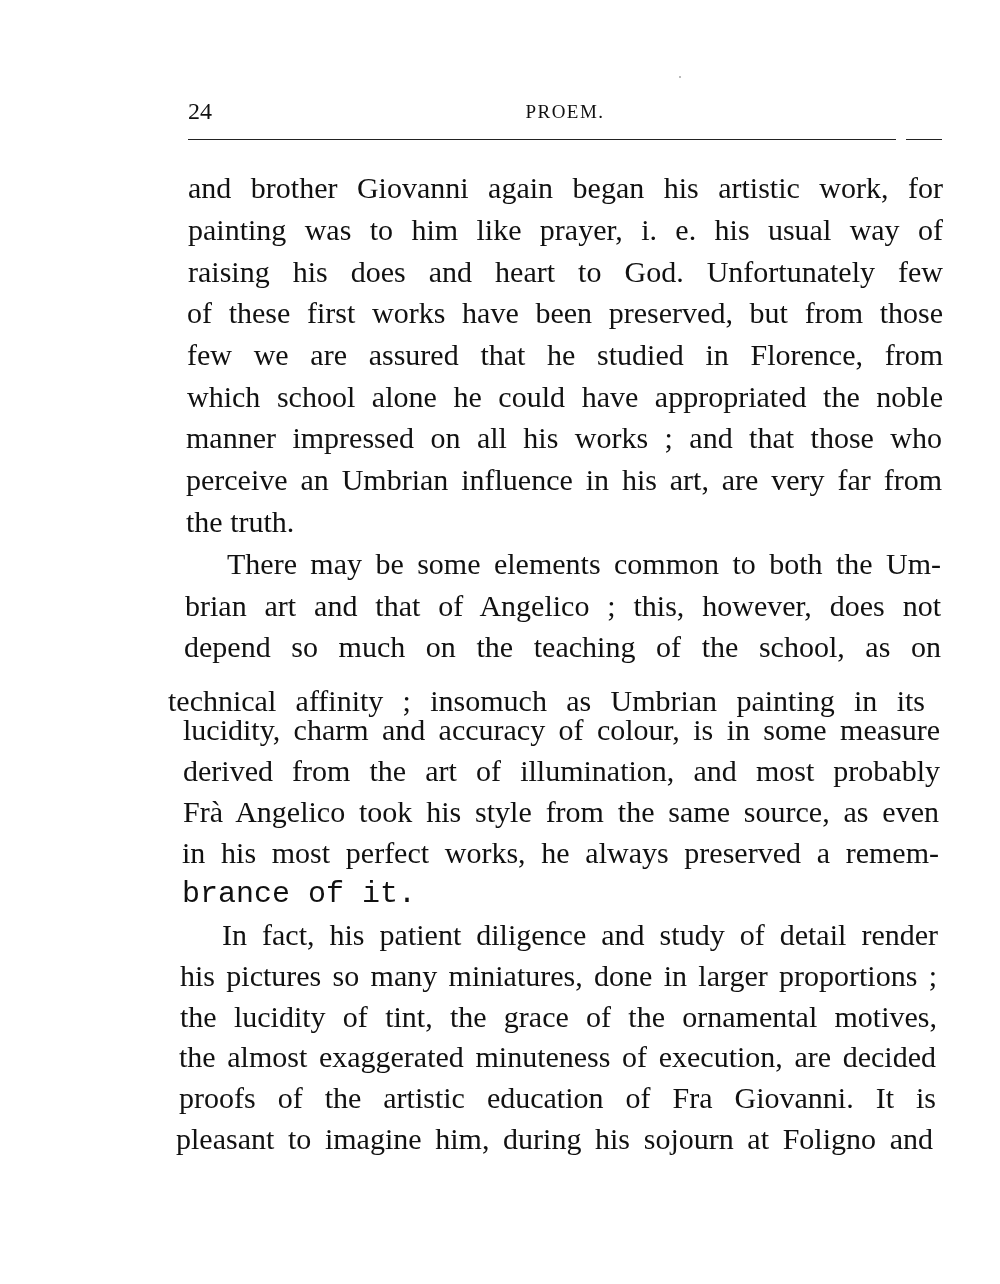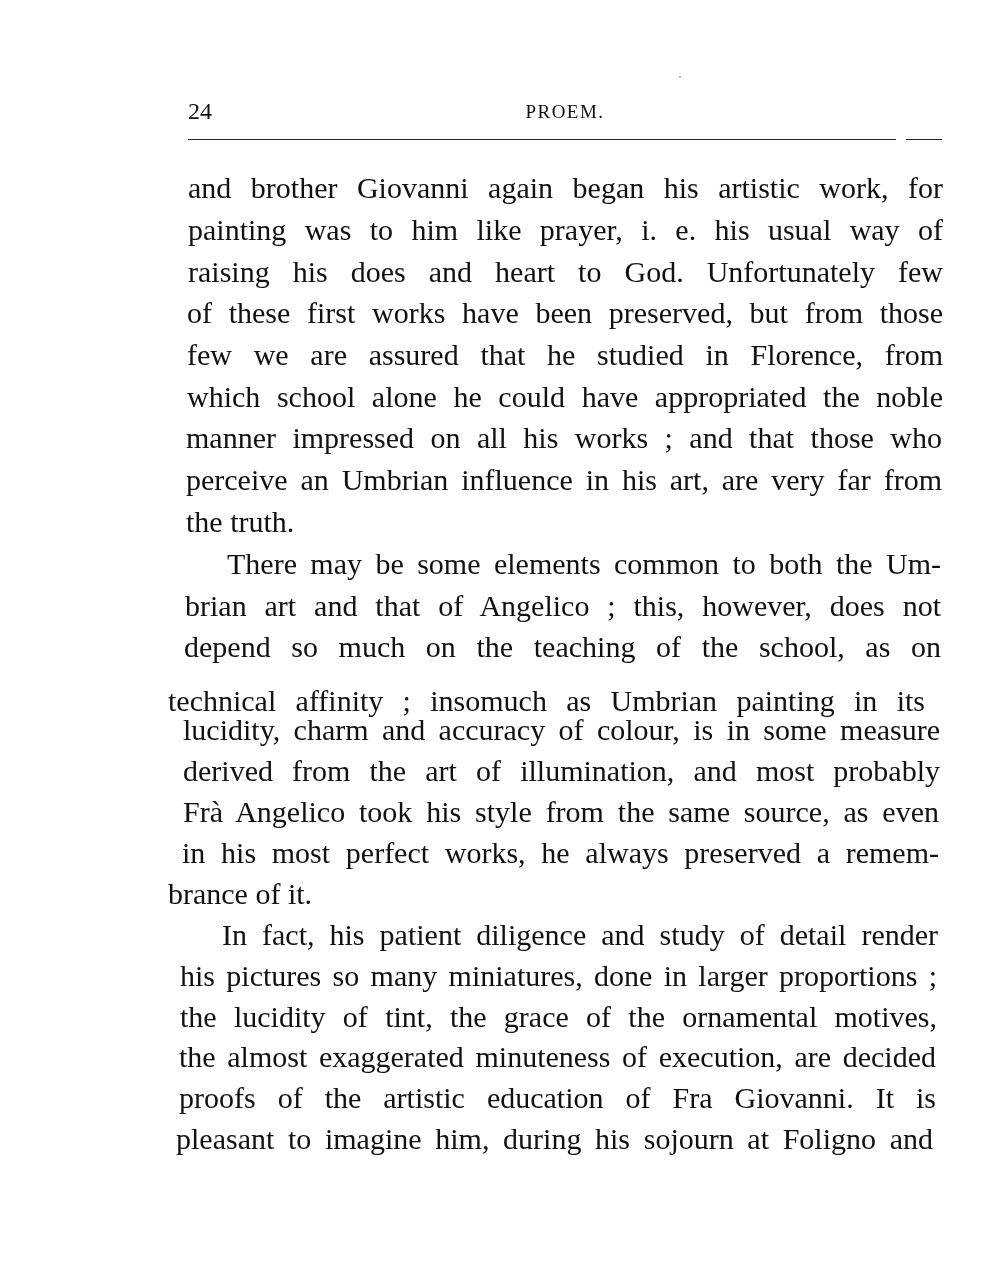--- a/index.html
+++ b/index.html
@@ -122,7 +122,7 @@
       <div class="line" style="left: 183px; top: 756px; width: 757px; white-space: pre; word-spacing: 0px;">derived from the art of illumination, and most probably</div>
       <div class="line" style="left: 183px; top: 797px; width: 756px; white-space: pre; word-spacing: 0px;">Frà Angelico took his style from the same source, as even</div>
       <div class="line" style="left: 182px; top: 838px; width: 757px; white-space: pre; word-spacing: 0px;">in his most perfect works, he always preserved a remem-</div>
-      <div class="line last" style="left: 168px; top: 879px; width: 757px; white-space: pre;">brance of it.</div>
+      <div class="line last" style="left: 182px; top: 879px; width: 757px; white-space: pre; font-family: Liberation Mono, monospace;">brance of it.</div>
     </div>
 
     <div>

